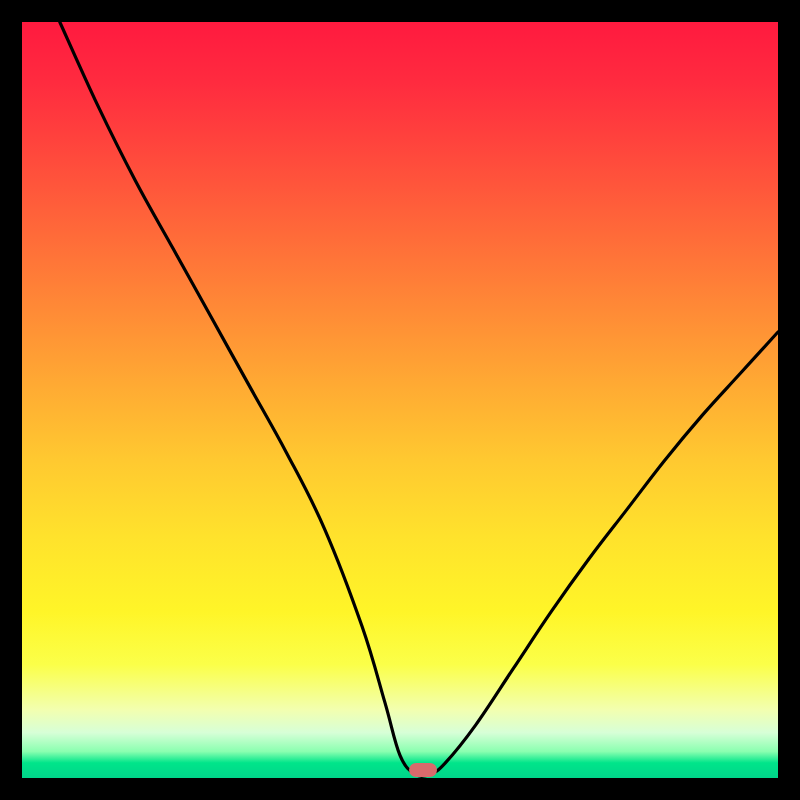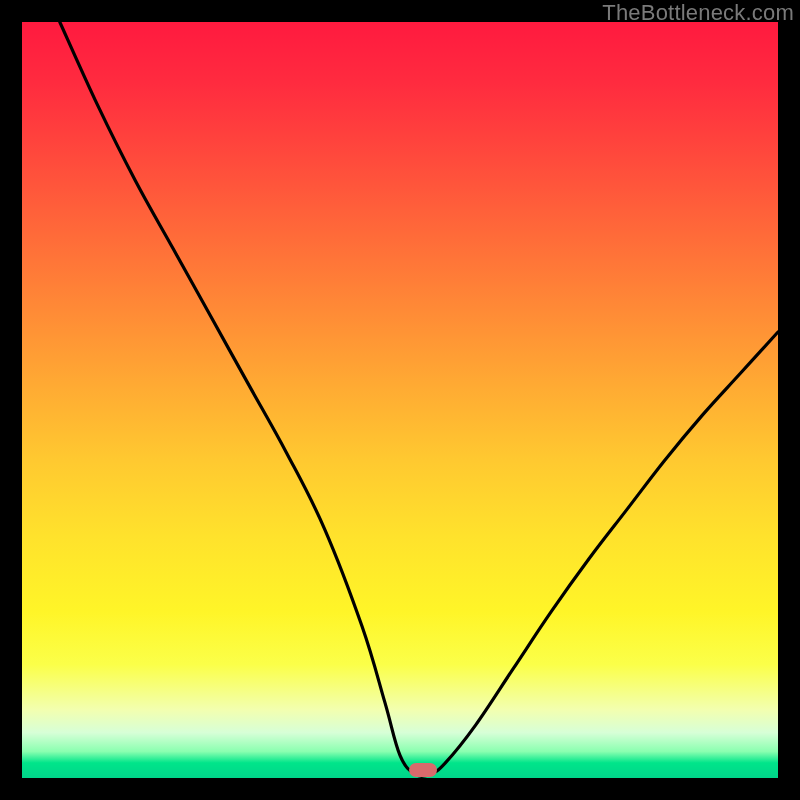--- a/index.html
+++ b/index.html
@@ -79,7 +79,6 @@
     <div class="marker" style="left: 400.68px; top: 748.44px;"></div>
   </div>
 
-  <div class="watermark">TheBottleneck.com</div>
 
 </div>
 

